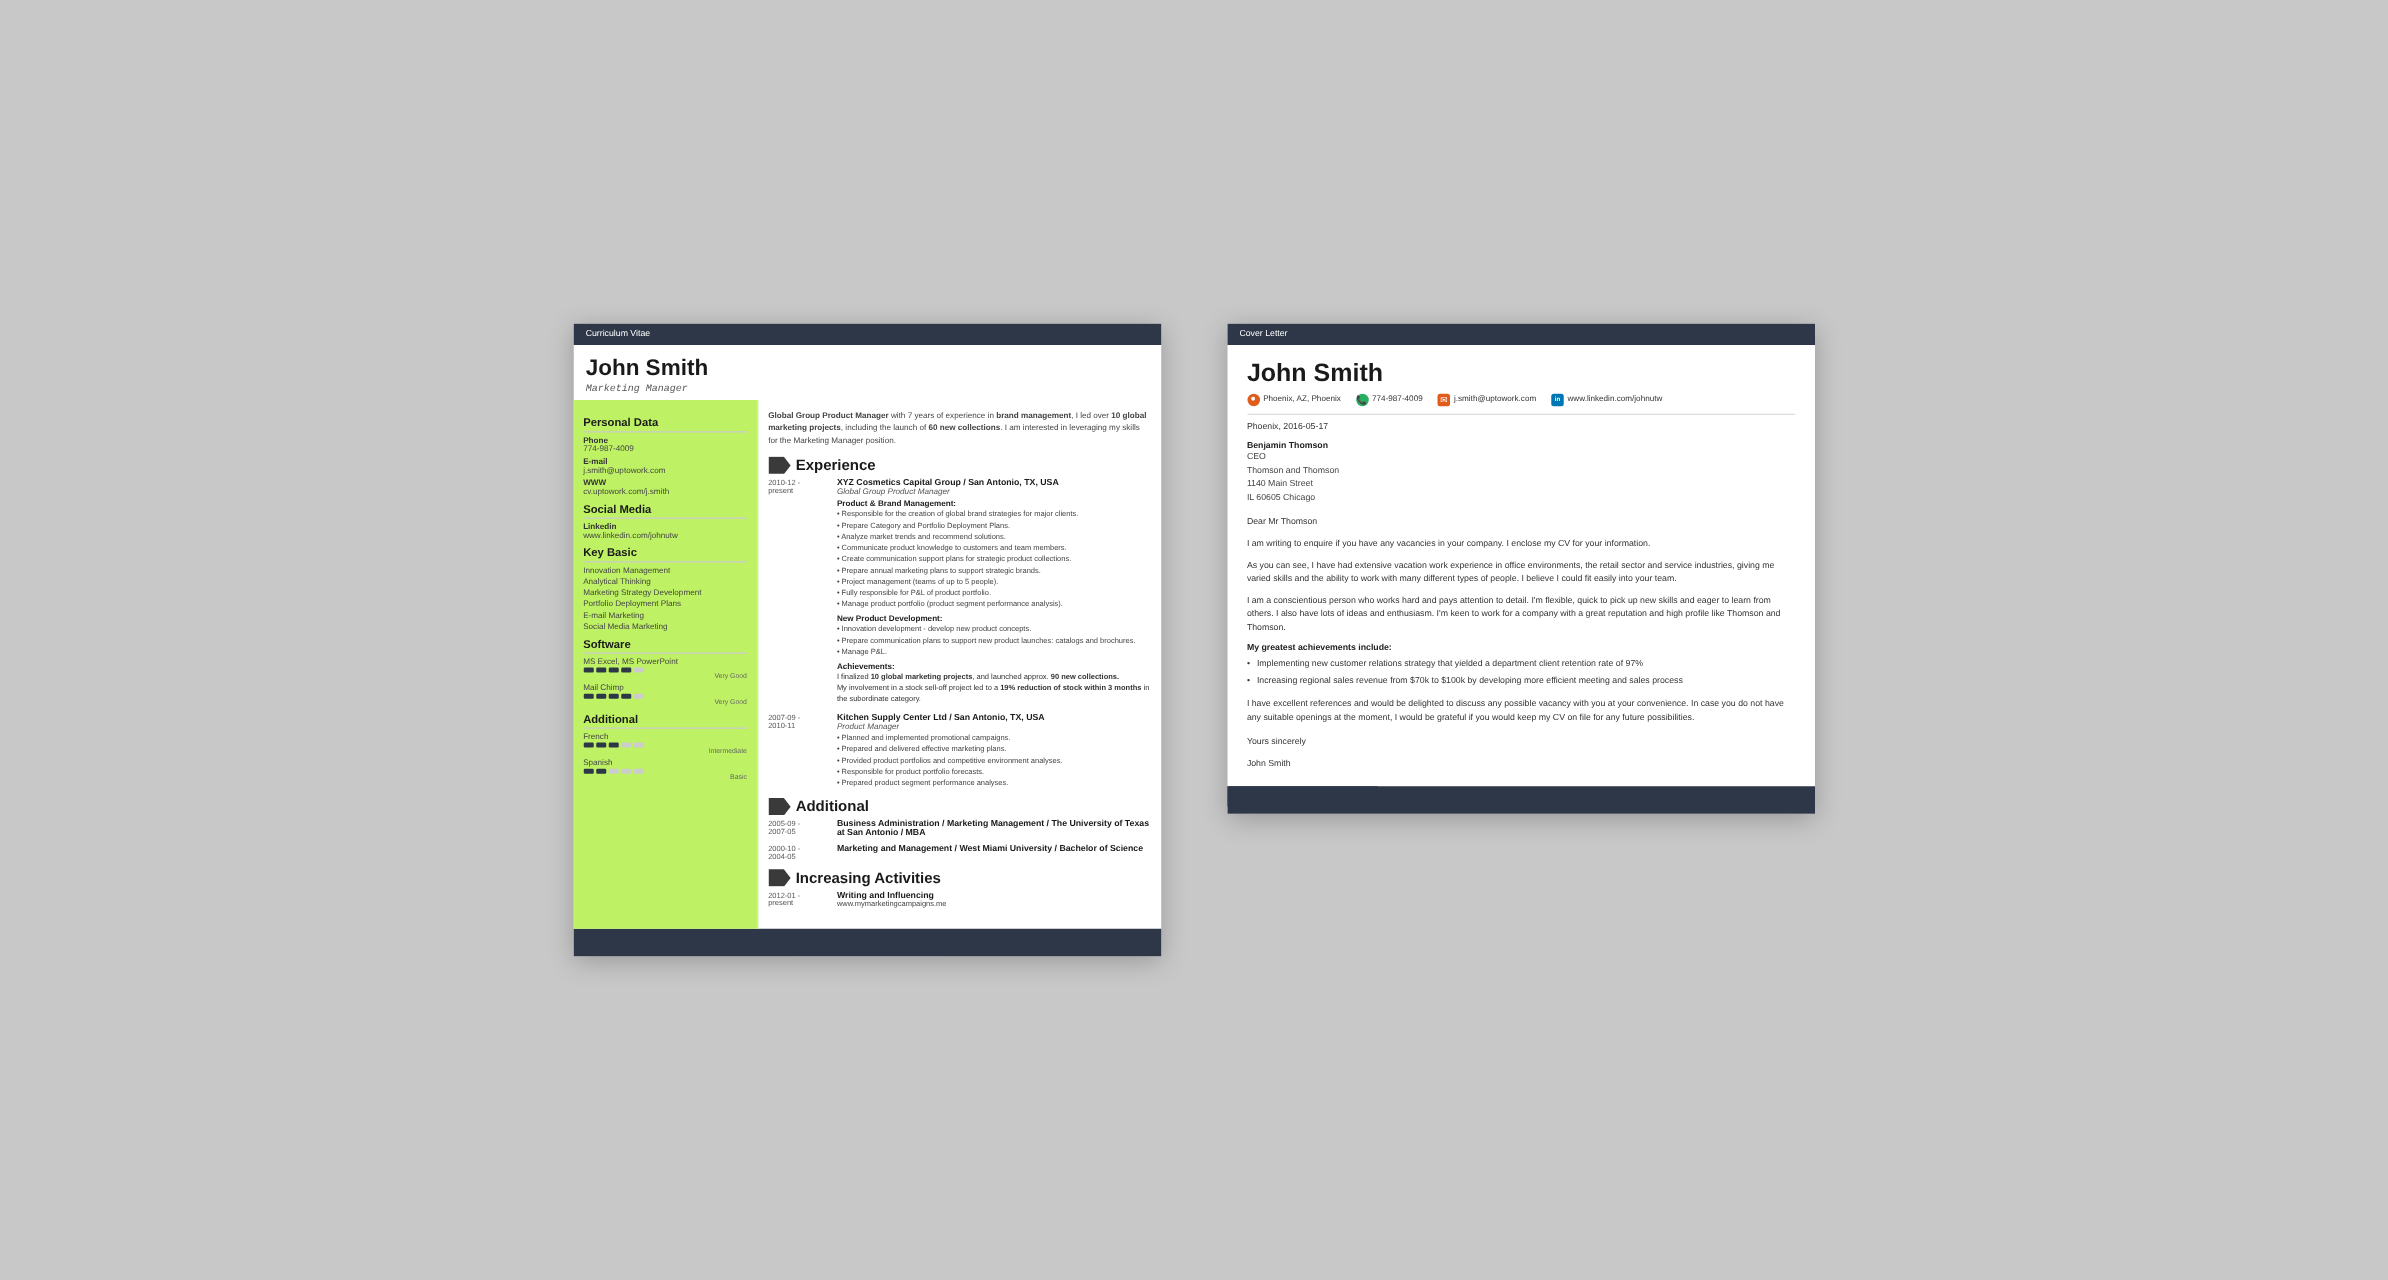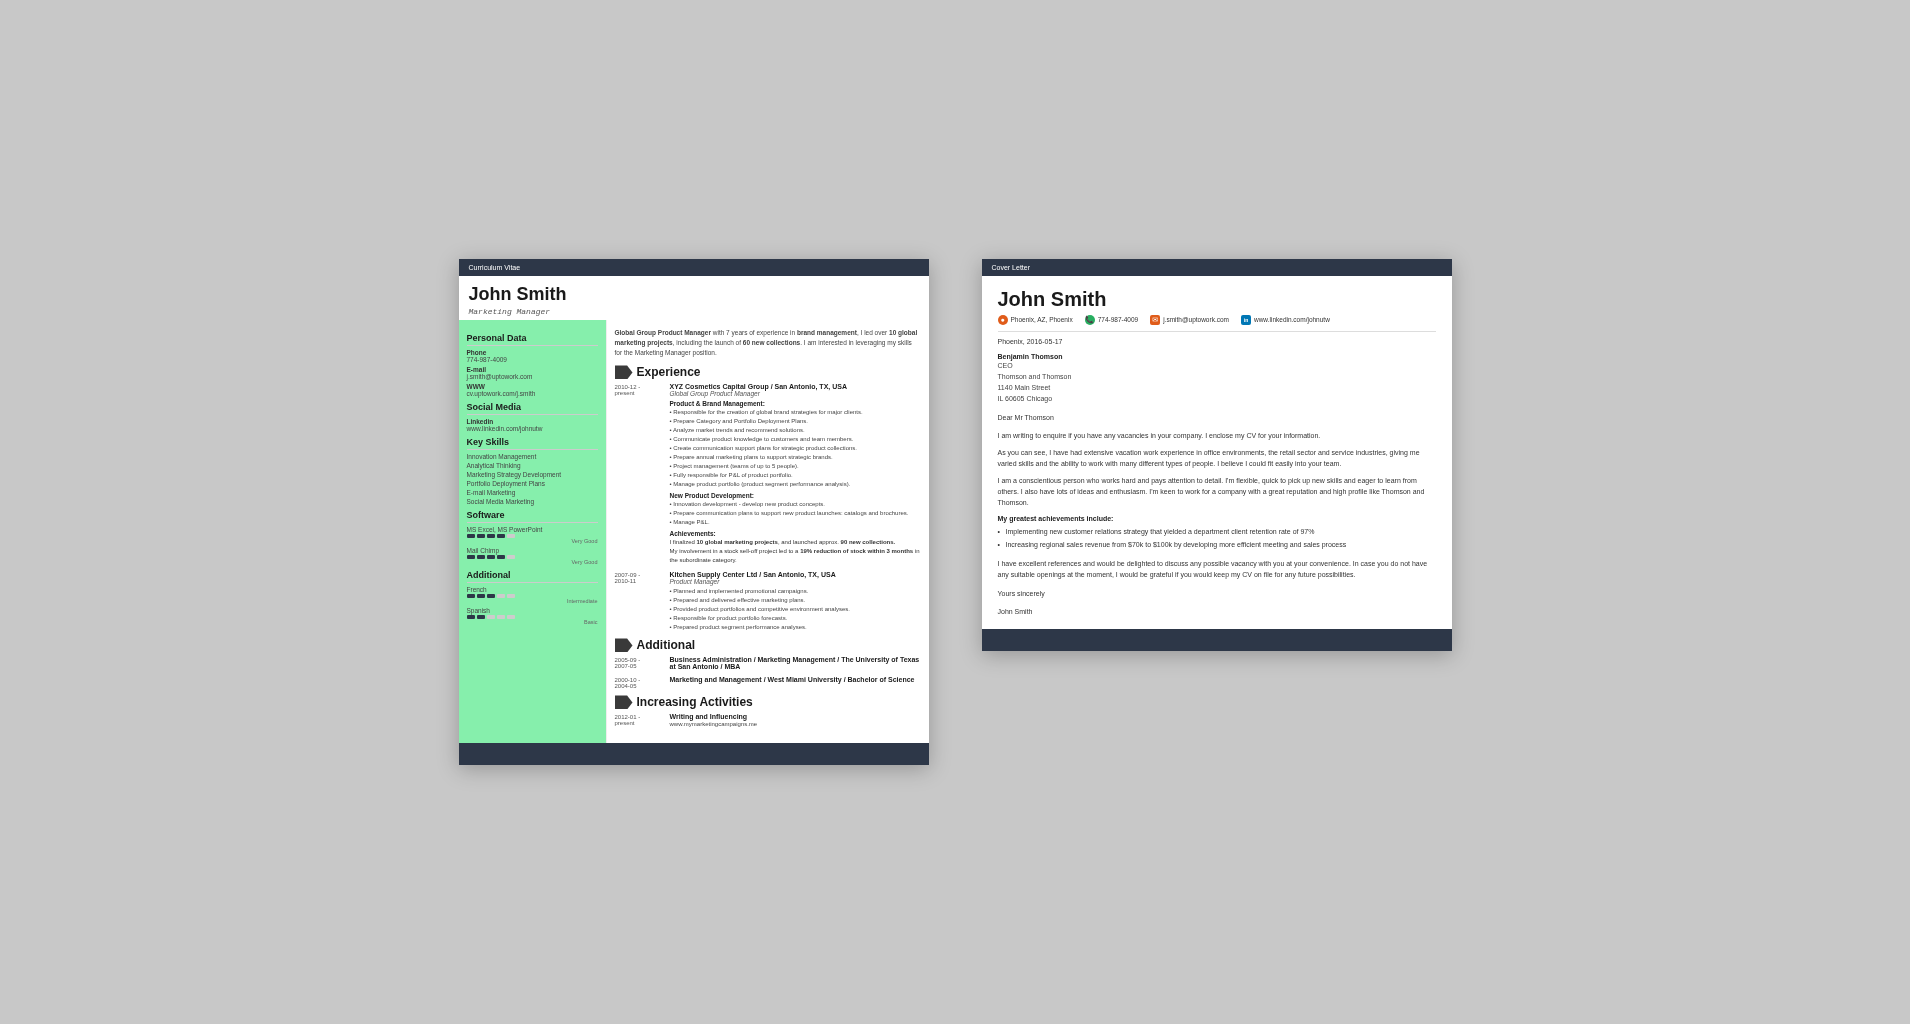--- a/index.html
+++ b/index.html
@@ -45,7 +45,7 @@
 
     .cv-sidebar {
       width: 148px;
-      background: #86efac;
+      background: #bef264;
       padding: 8px;
       border-right: 1px solid #eee;
       flex-shrink: 0;

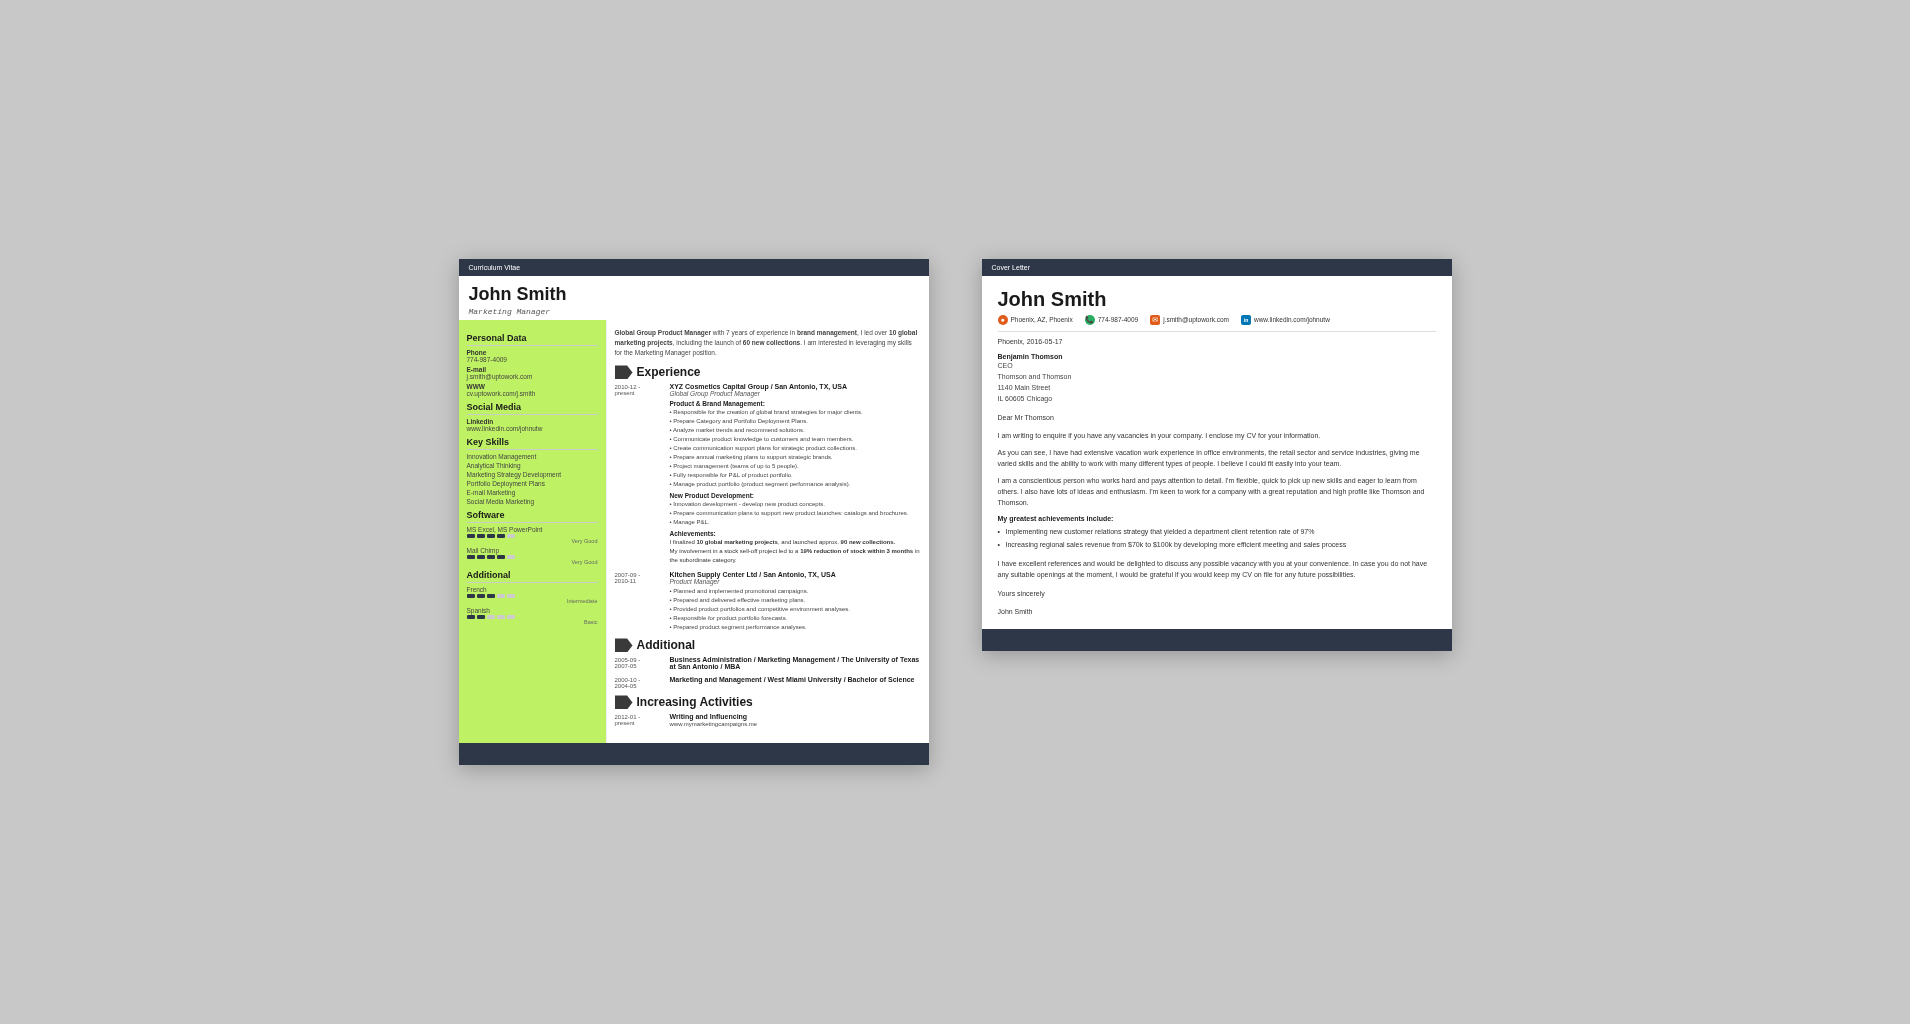--- a/index.html
+++ b/index.html
@@ -380,7 +380,7 @@
         <div class="sidebar-label">Linkedin</div>
         <div class="sidebar-value">www.linkedin.com/johnutw</div>
 
-        <div class="sidebar-section-title">Key Skills</div>
+        <div class="sidebar-section-title">Key Basic</div>
         <div>
           <div class="skill-item">Innovation Management</div>
           <div class="skill-item">Analytical Thinking</div>

